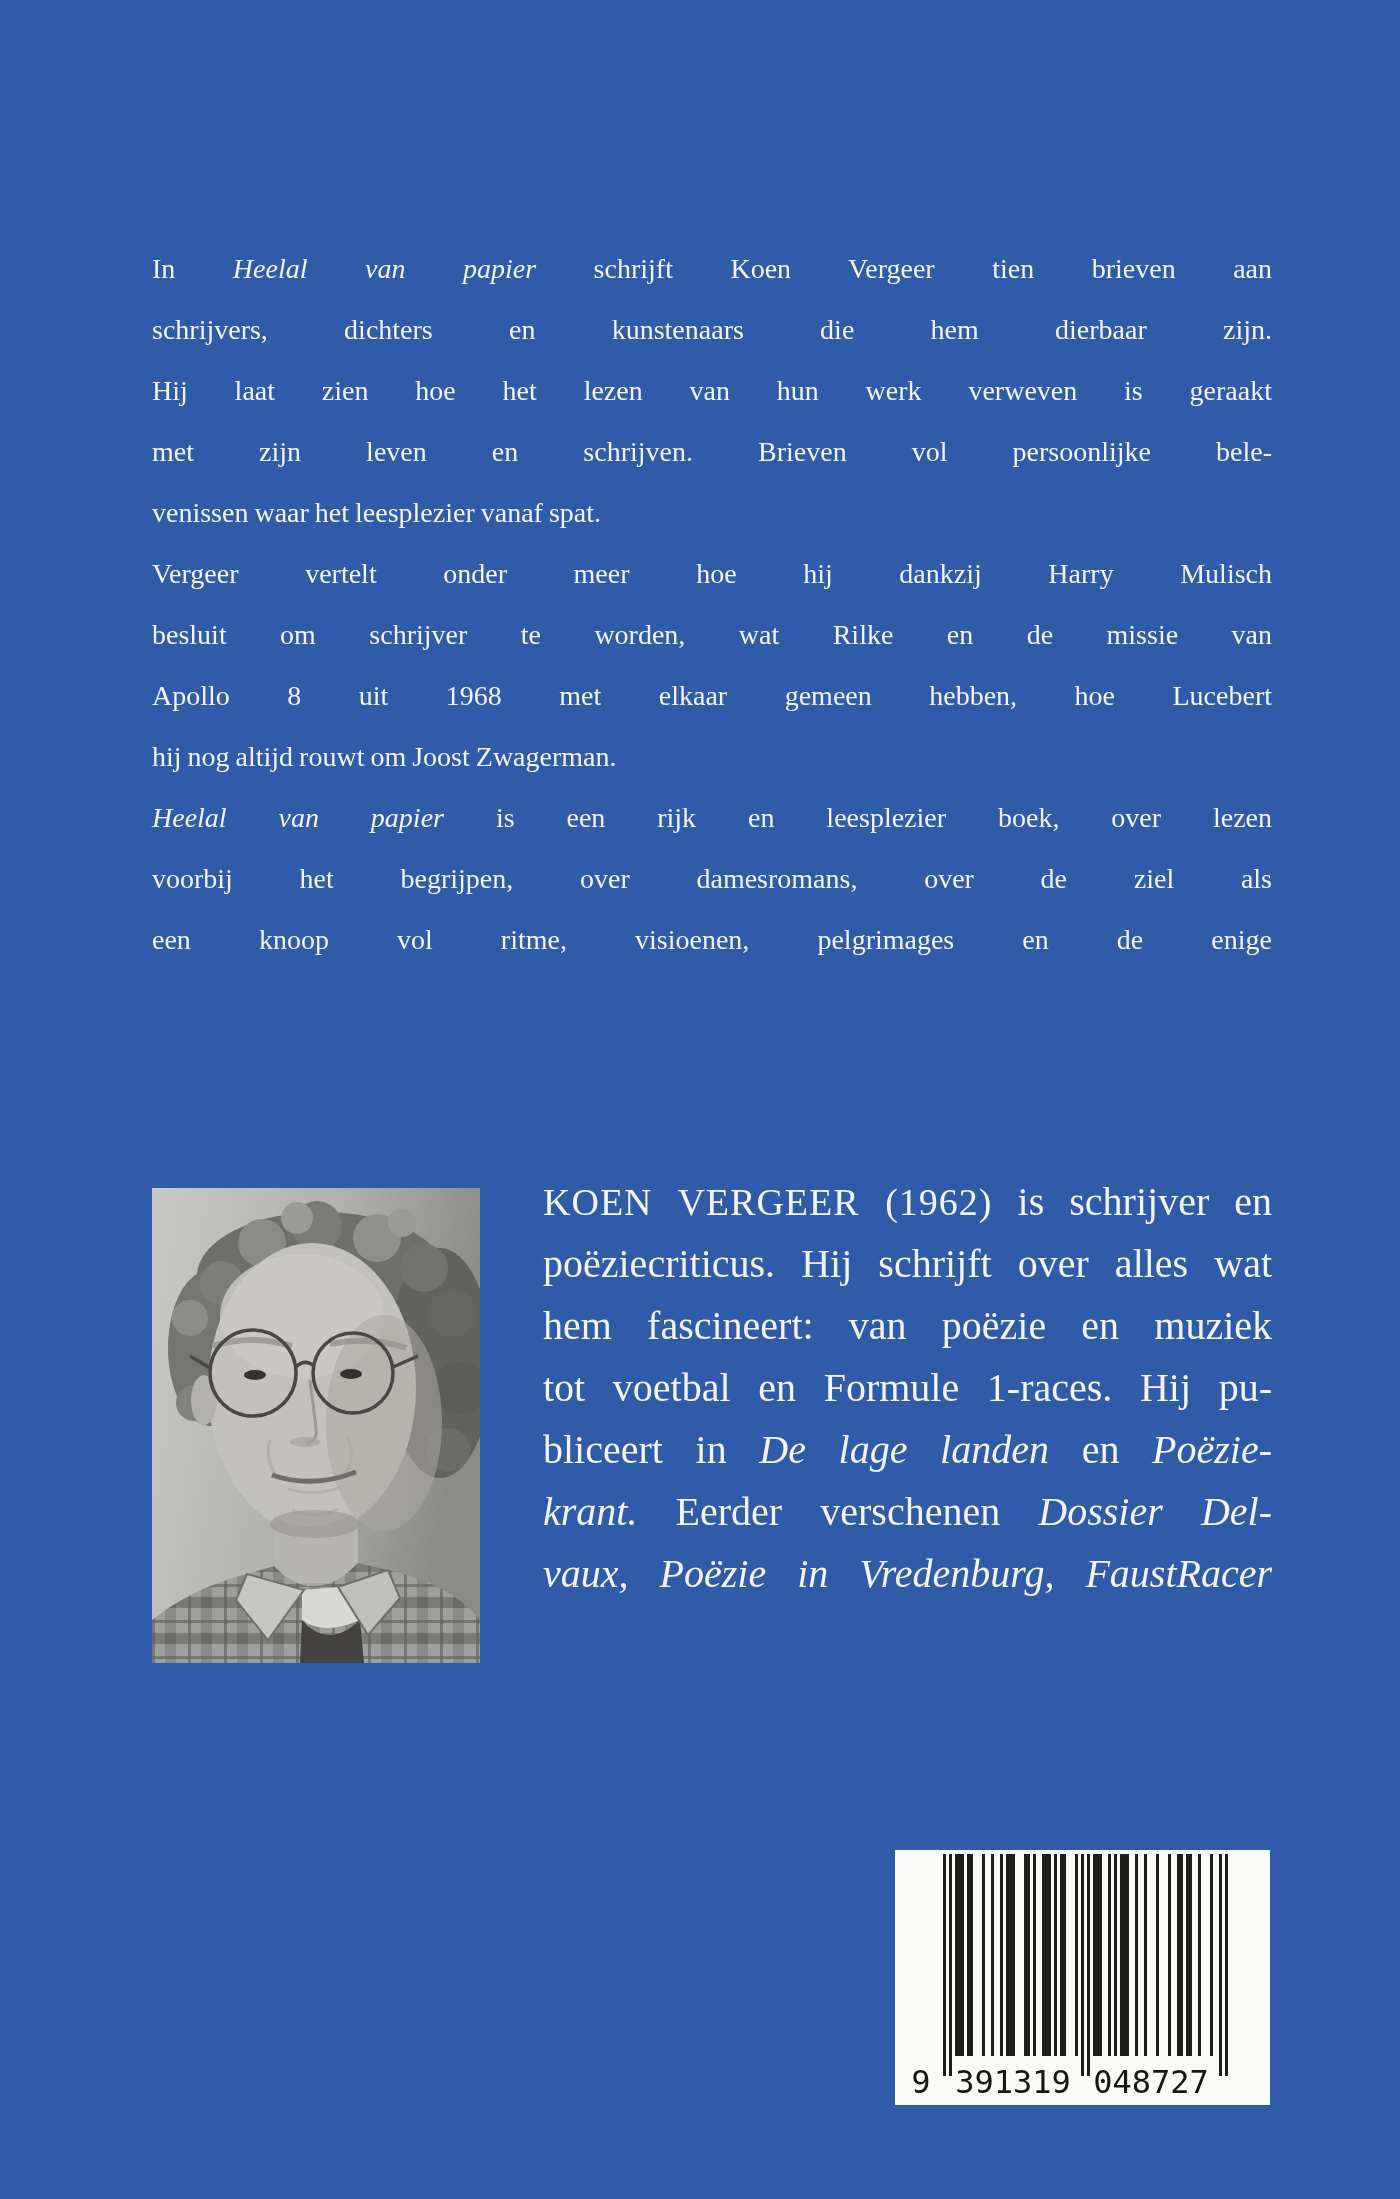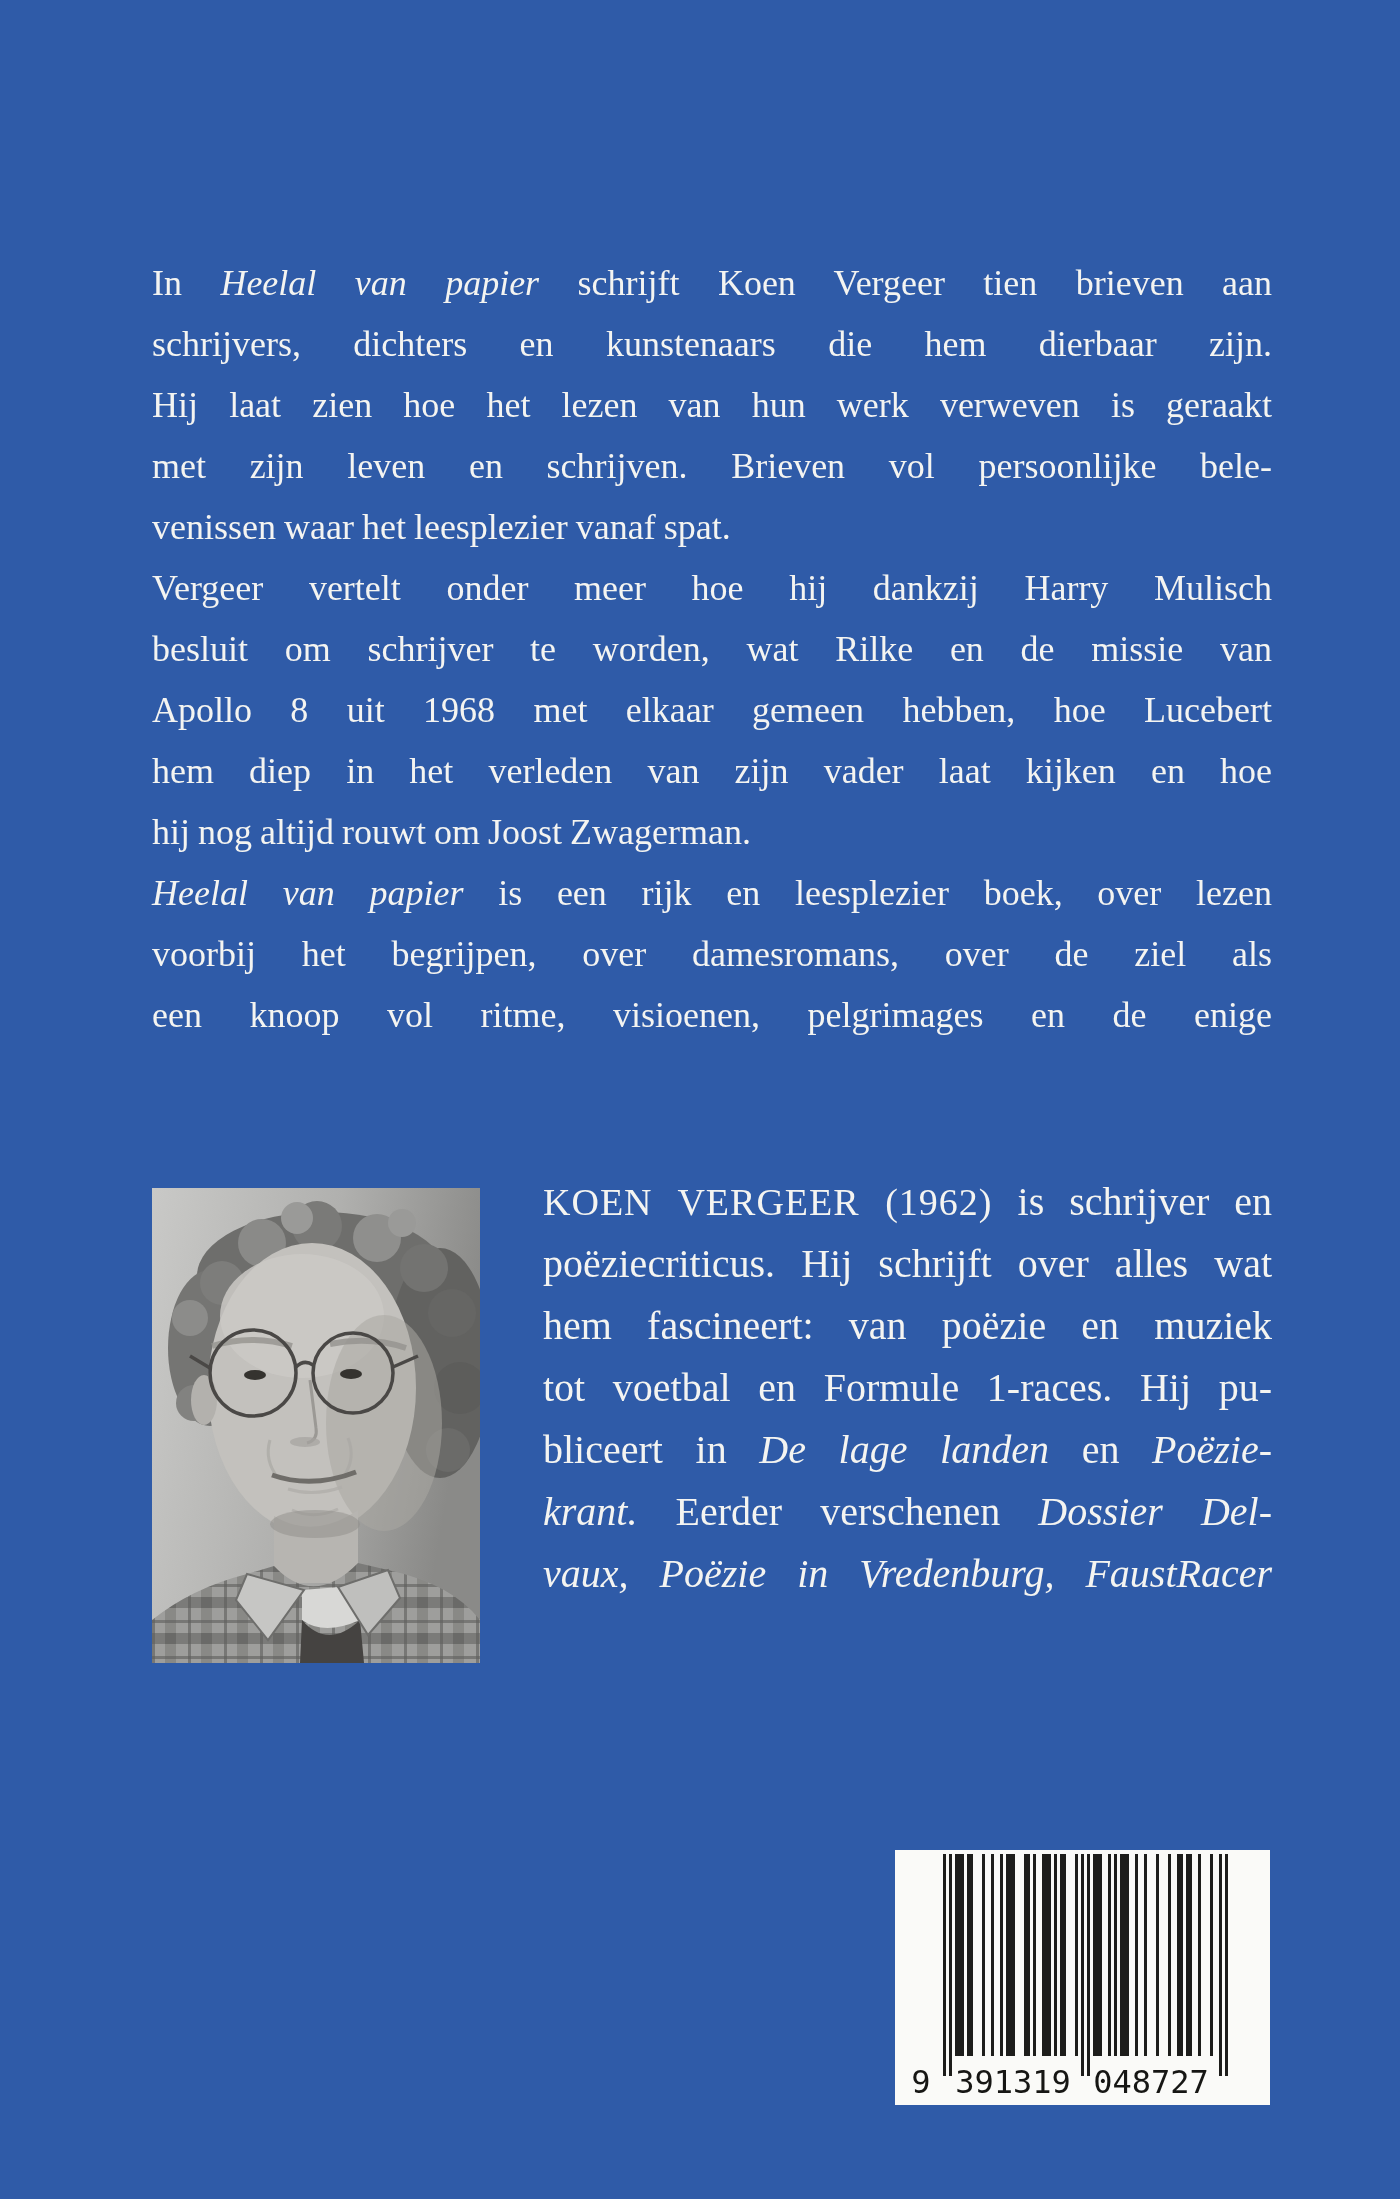--- a/index.html
+++ b/index.html
@@ -15,7 +15,7 @@
   
   .blurb{
     position:absolute; left:152px; top:238px; width:1120px;
-    font-size:36px; line-height:61px; word-spacing:-1px;margin-top:15px;
+    font-size:28px; line-height:61px; word-spacing:-1px;
   }
   .line{ text-align:justify; text-align-last:justify; white-space:normal; }
   .line.last{ text-align-last:left; }

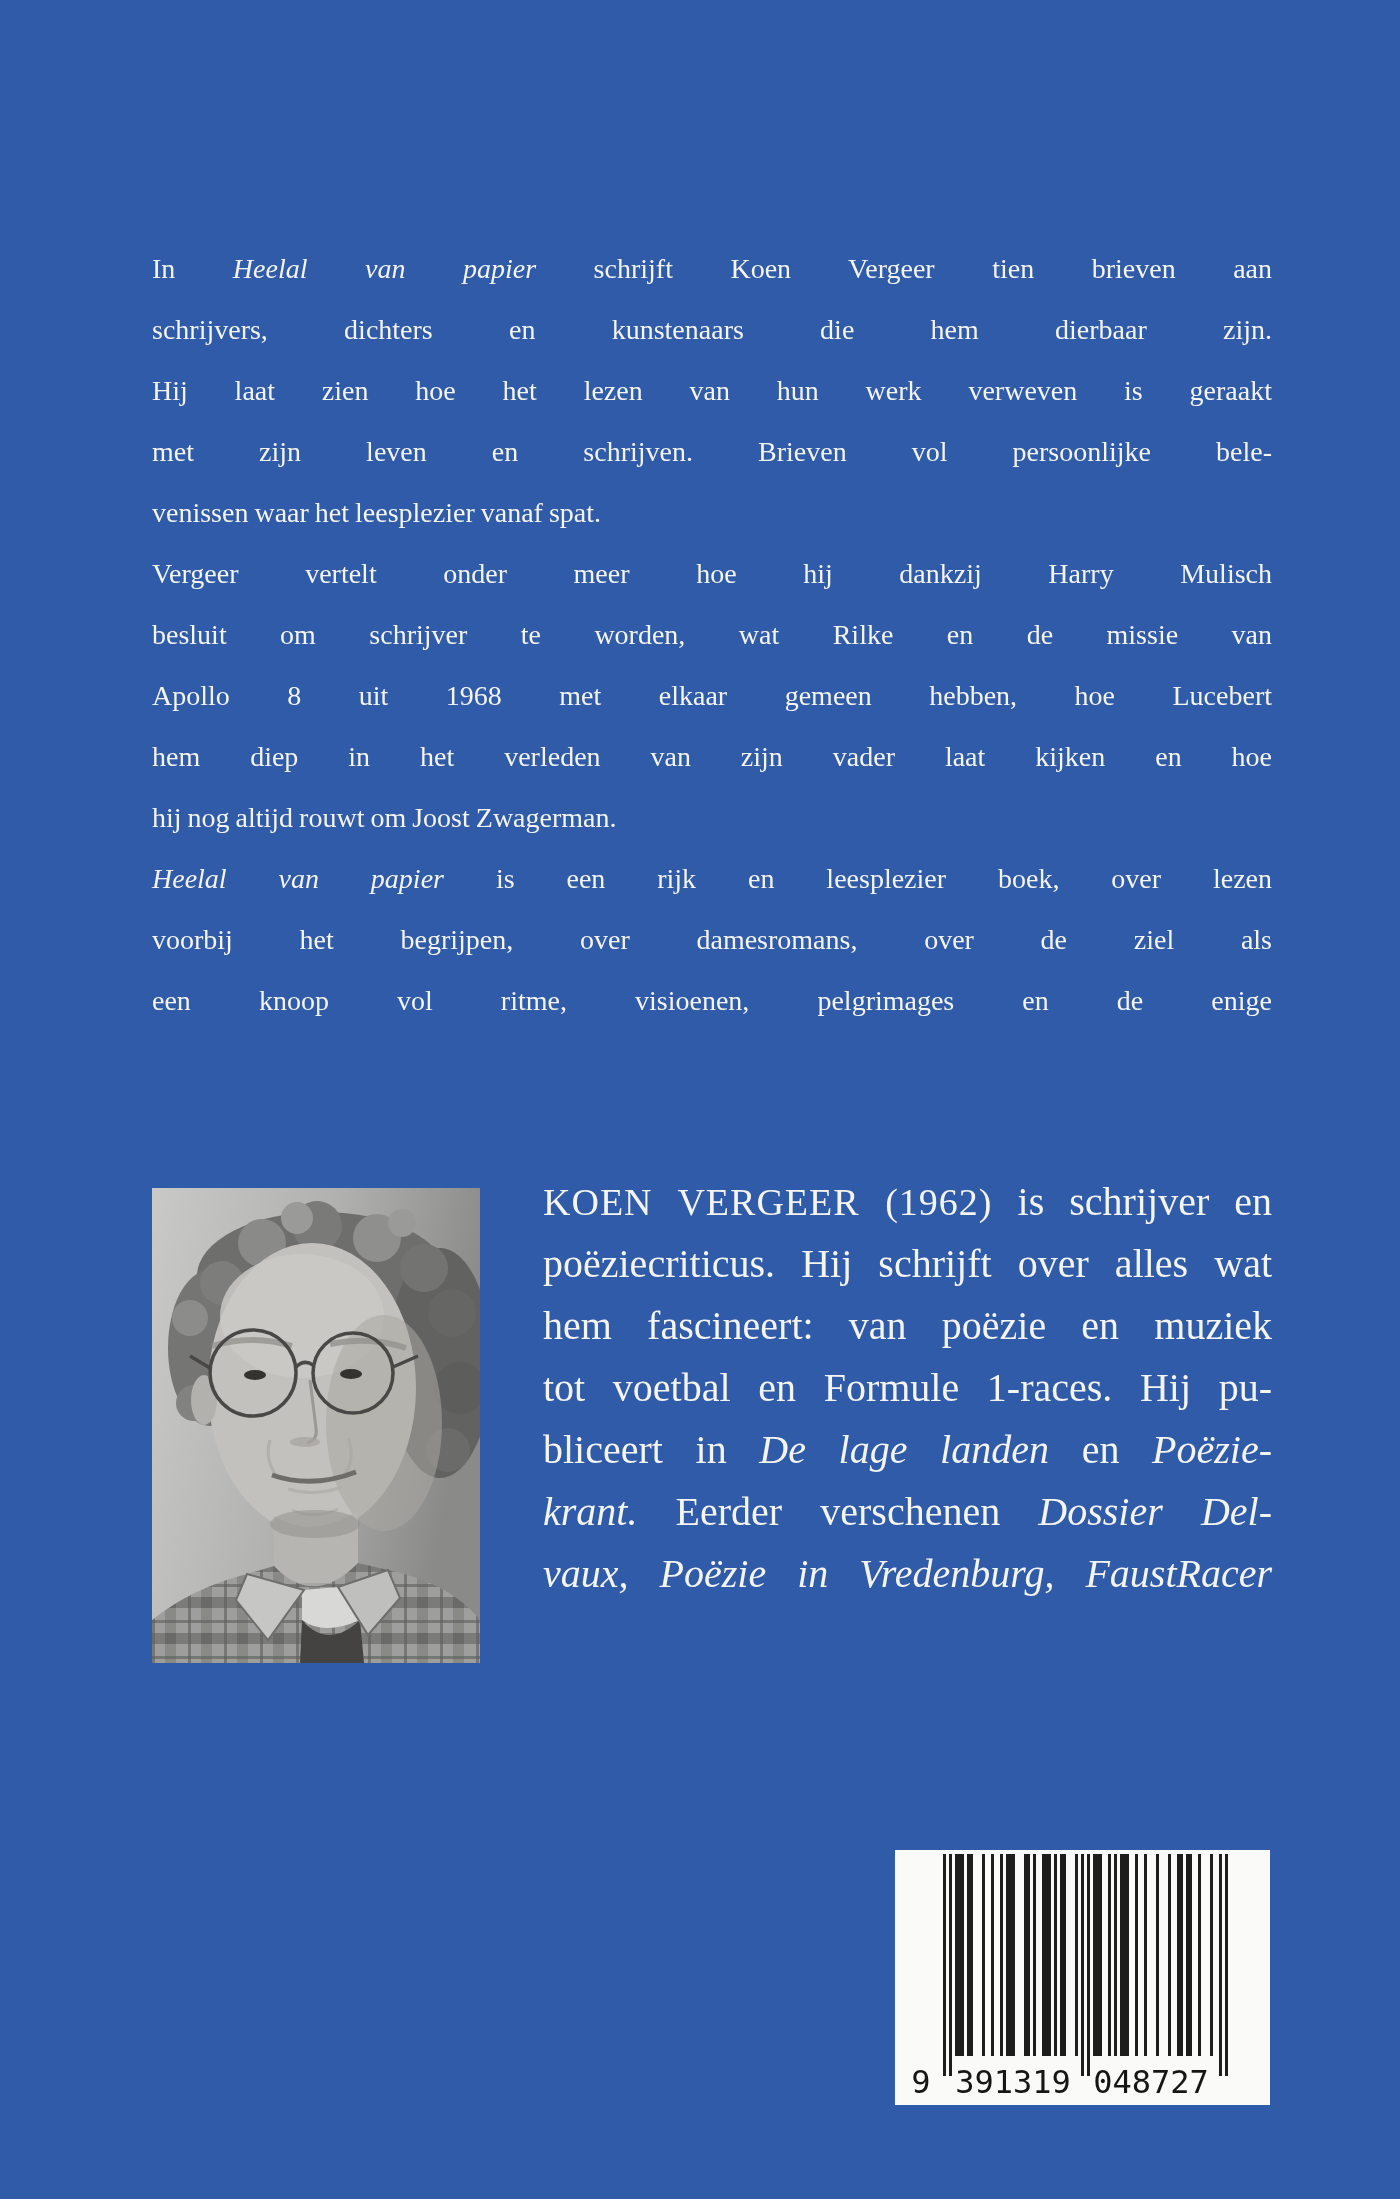--- a/index.html
+++ b/index.html
@@ -65,7 +65,6 @@
       <div class="line"><span>Vergeer vertelt onder meer hoe hij dankzij Harry Mulisch</span></div>
       <div class="line"><span>besluit om schrijver te worden, wat Rilke en de missie van</span></div>
       <div class="line"><span>Apollo 8 uit 1968 met elkaar gemeen hebben, hoe Lucebert</span></div>
-      <div class="line"><span>hem diep in het verleden van zijn vader laat kijken en hoe</span></div>
       <div class="line last"><span>hij nog altijd rouwt om Joost Zwagerman.</span></div>
       <div class="line"><em>Heelal van papier</em><span> is een rijk en leesplezier boek, over lezen</span></div>
       <div class="line"><span>voorbij het begrijpen, over damesromans, over de ziel als</span></div>

